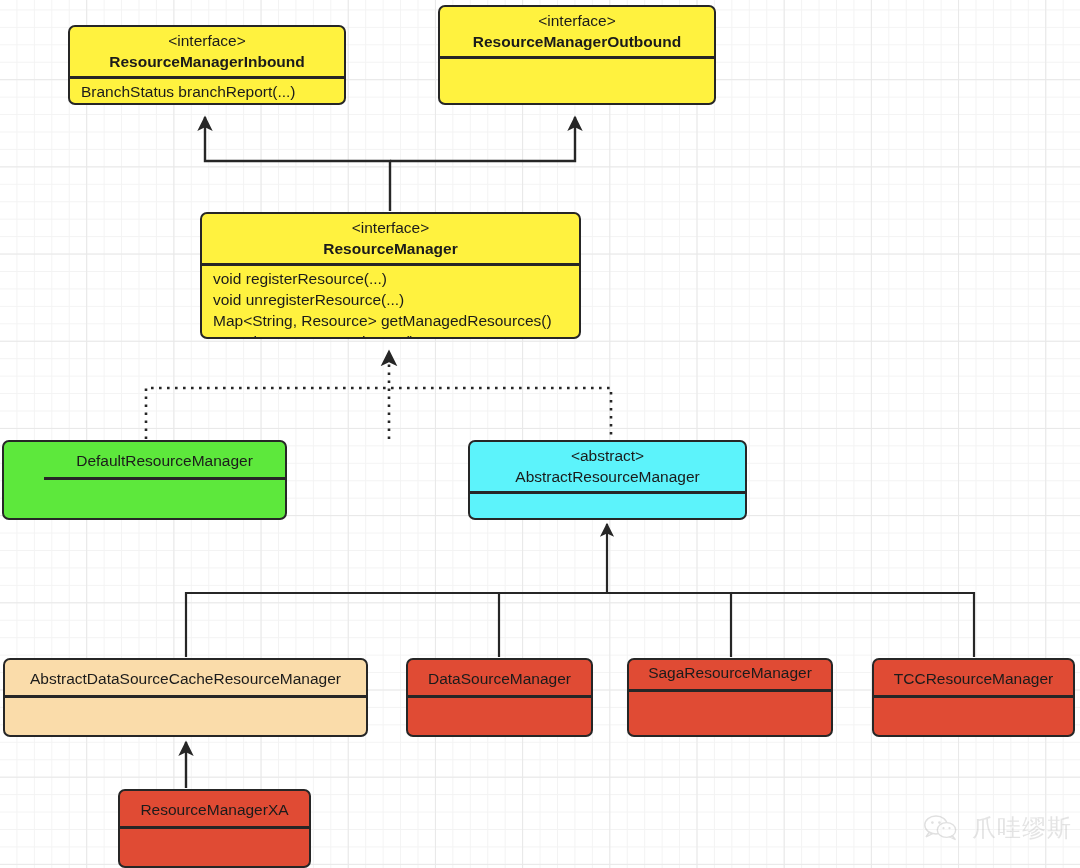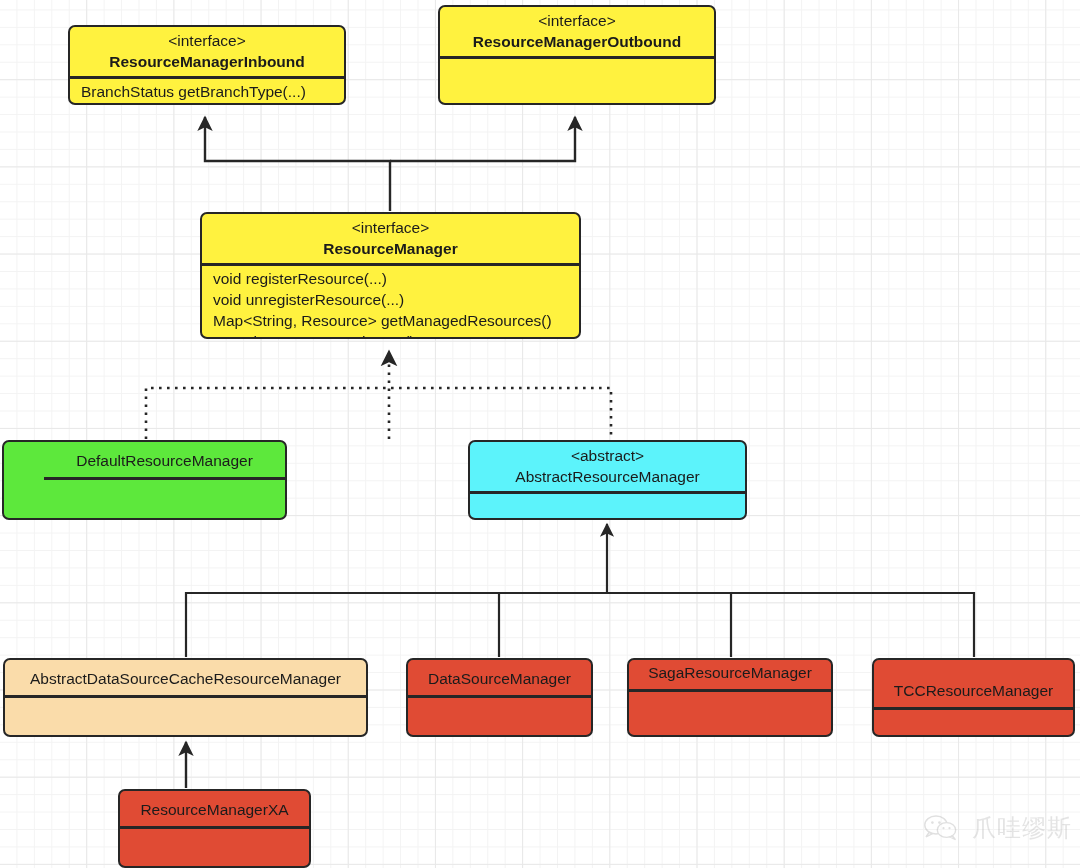--- a/index.html
+++ b/index.html
@@ -147,7 +147,7 @@
     </div>
     <div class="uml-divider"></div>
     <div class="uml-body">
-      <span class="member">BranchStatus getBranchType(...)</span>
+      <span class="member">BranchStatus branchReport(...)</span>
       <span class="member">BranchStatus branchRollback(...)</span>
     </div>
   </div>

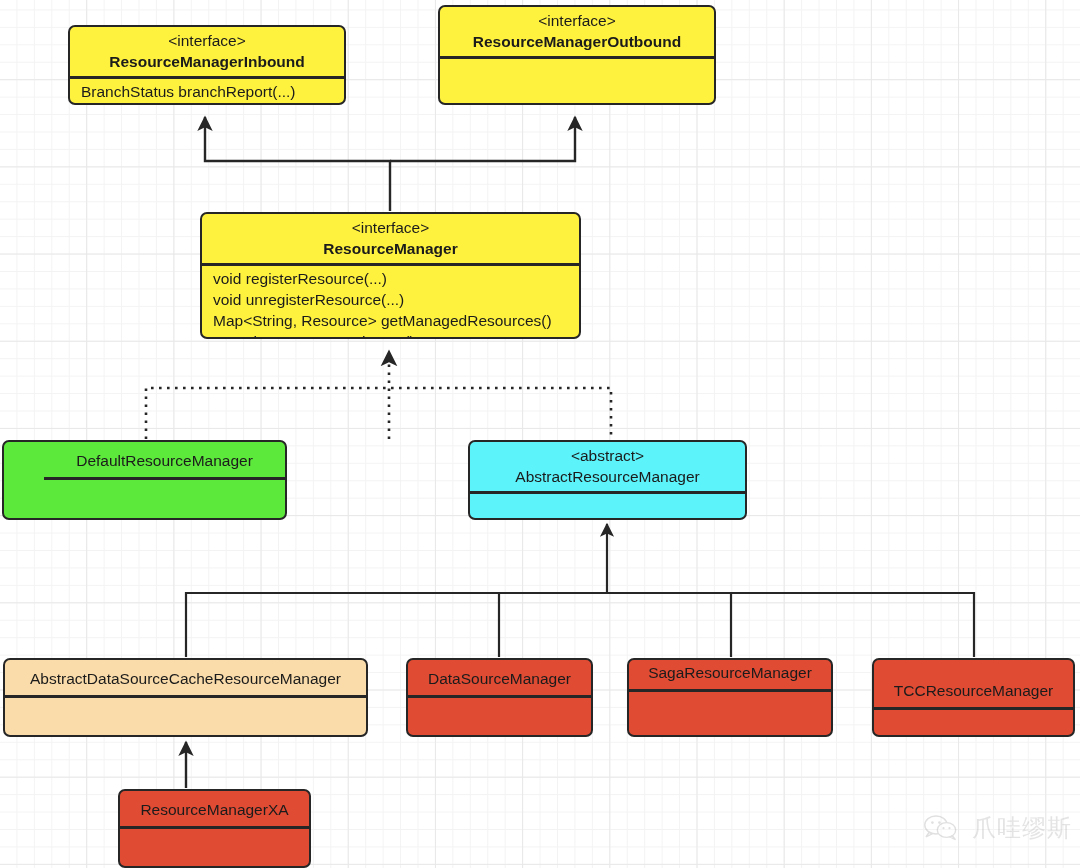--- a/index.html
+++ b/index.html
@@ -216,7 +216,7 @@
   </div>
 
   <div class="uml-box theme-red plain" style="left:872px; top:658px; width:203px; height:79px;">
-    <div class="uml-head" style="padding-top:20px;">
+    <div class="uml-head" style="padding-top:8px;">
       <span class="cname" style="font-weight:normal;">TCCResourceManager</span>
     </div>
     <div class="uml-divider"></div>

